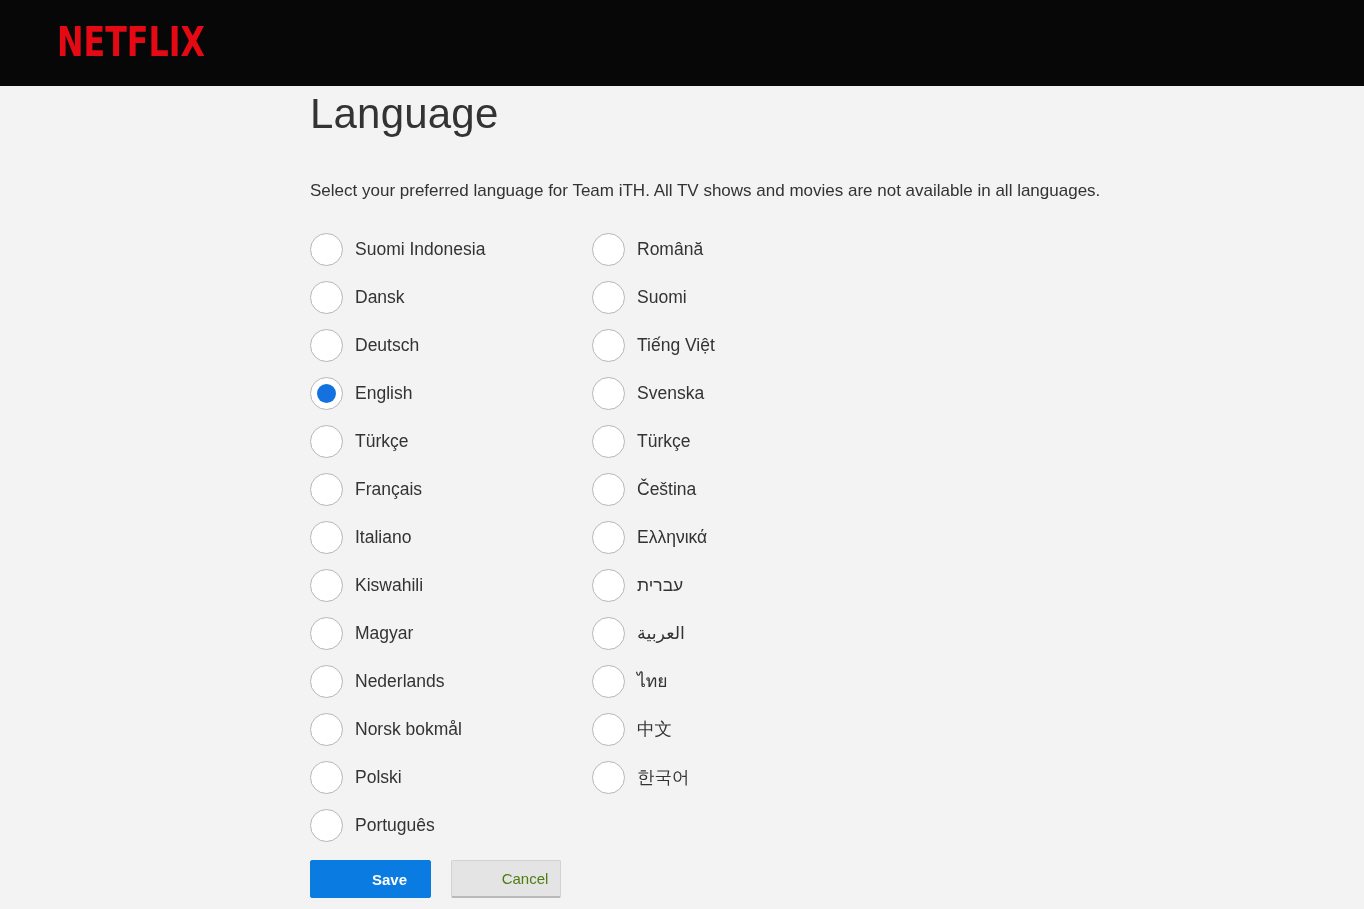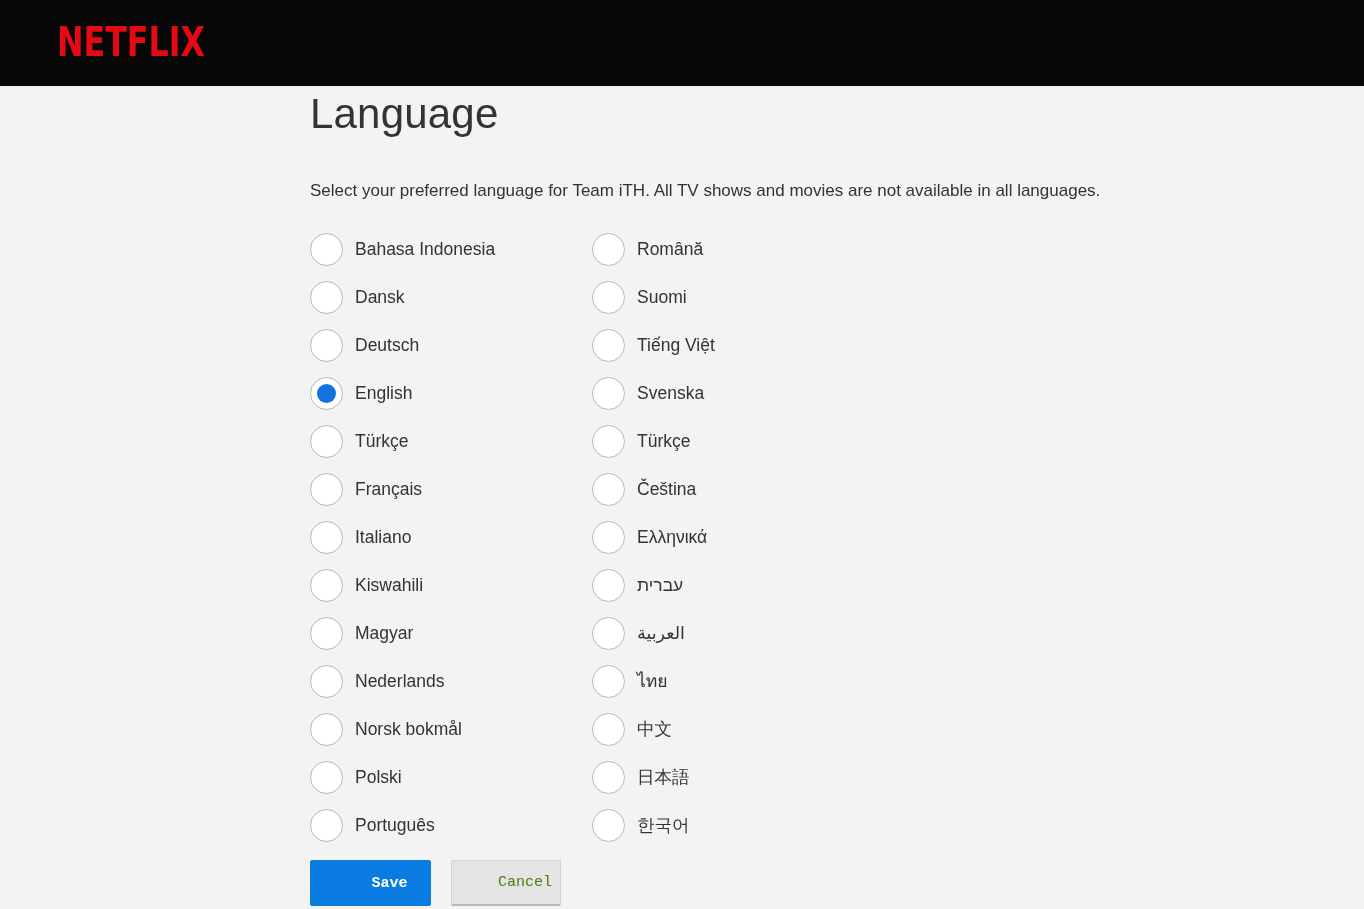--- a/index.html
+++ b/index.html
@@ -127,7 +127,7 @@
     <div class="col left" id="col-left">
         <div class="lang-row">
           <span class="radio" role="radio" aria-checked="false"></span>
-          <span class="lang-label">Bahasa Indonesia</span>
+          <span class="lang-label">Suomi Indonesia</span>
         </div>
         <div class="lang-row">
           <span class="radio" role="radio" aria-checked="false"></span>

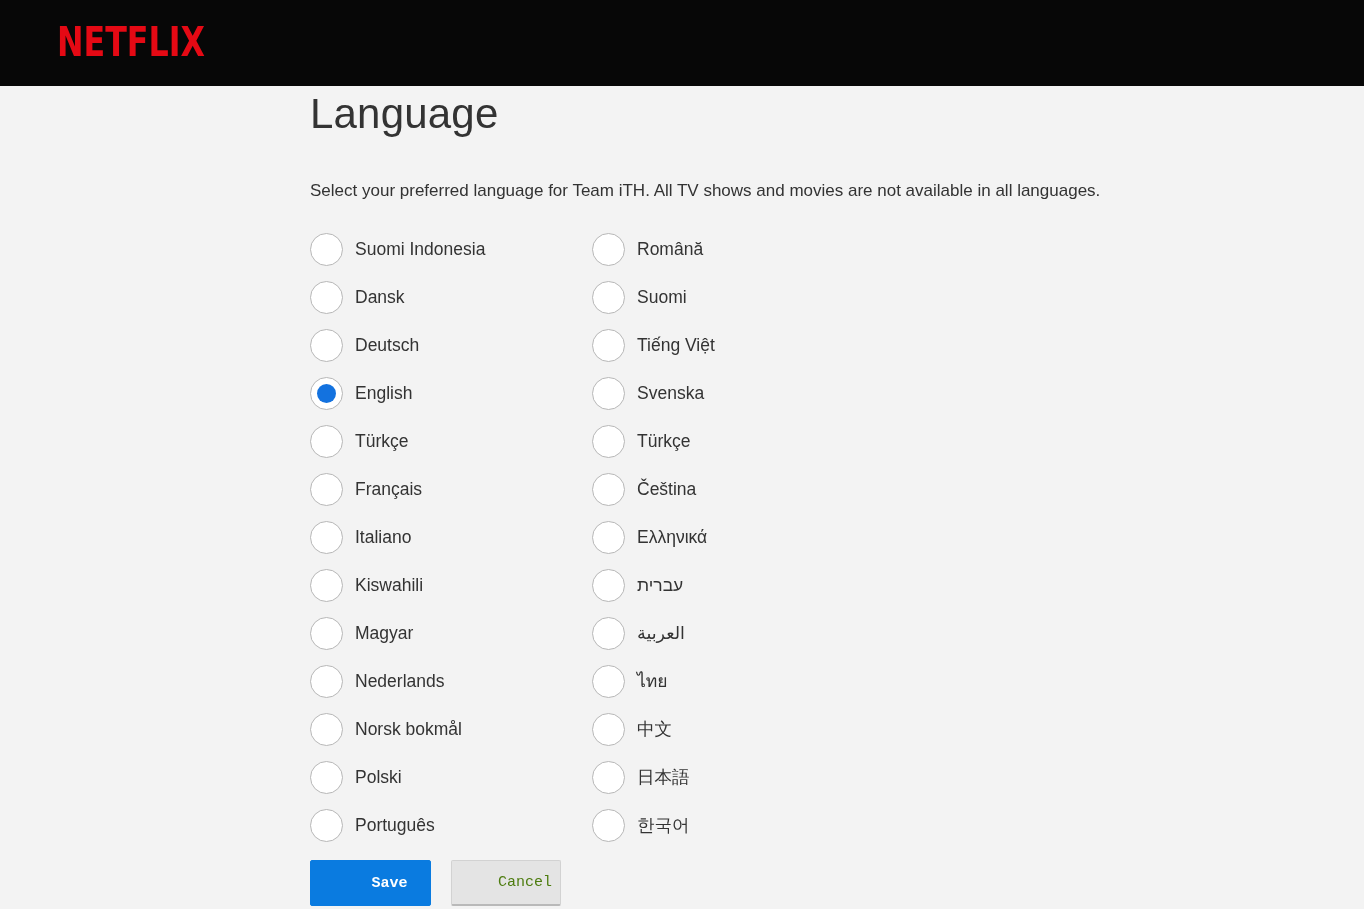--- a/index.html
+++ b/index.html
@@ -225,10 +225,6 @@
         </div>
         <div class="lang-row">
           <span class="radio" role="radio" aria-checked="false"></span>
-          <span class="lang-label">日本語</span>
-        </div>
-        <div class="lang-row">
-          <span class="radio" role="radio" aria-checked="false"></span>
           <span class="lang-label">한국어</span>
         </div>
       </div>

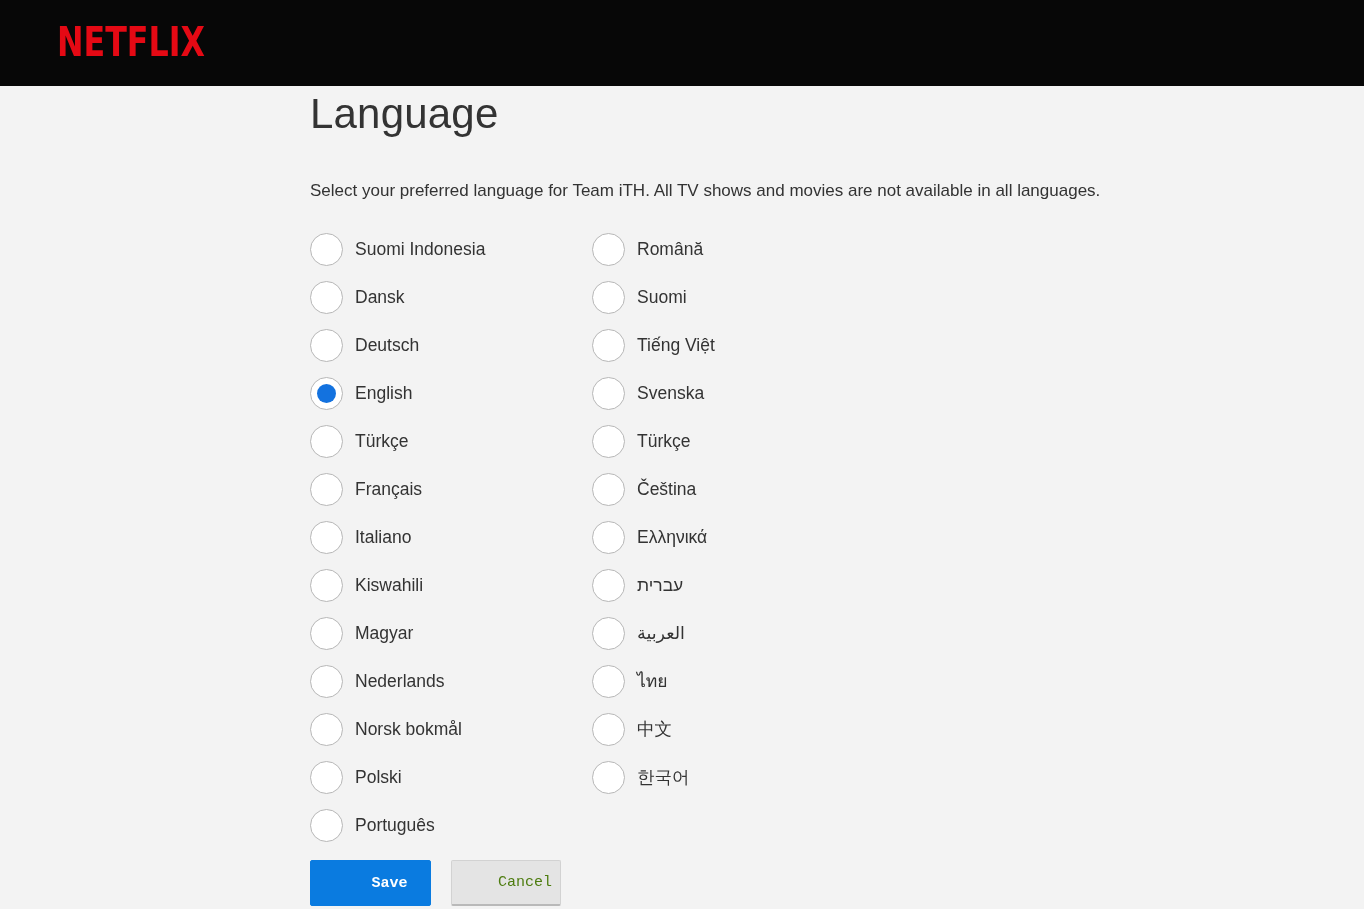--- a/index.html
+++ b/index.html
@@ -84,8 +84,8 @@
     align-items: center;
   }
   .btn {
-    height: 46px;
-    font-family: Liberation Mono, monospace;
+    height: 38px;
+    font-family: Liberation Sans, sans-serif;
     font-size: 15px;
     border-radius: 2px;
     cursor: pointer;

